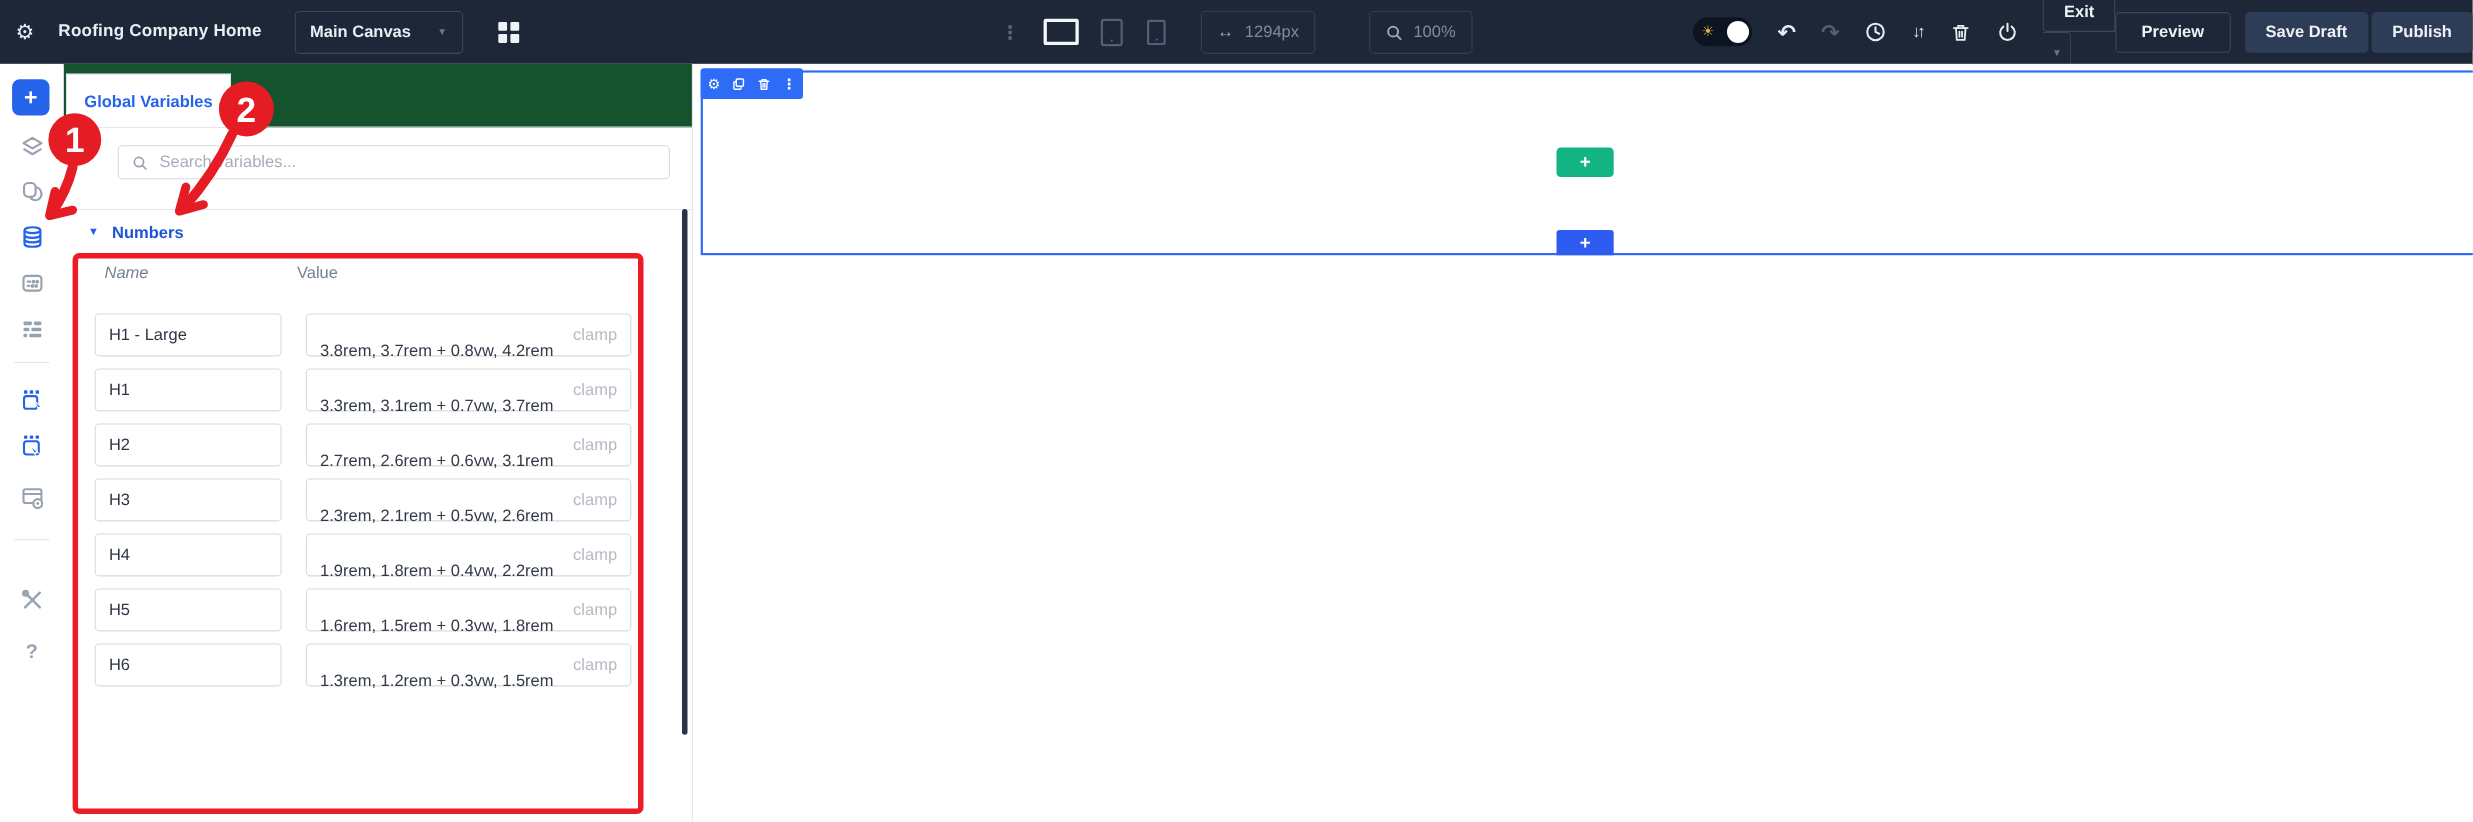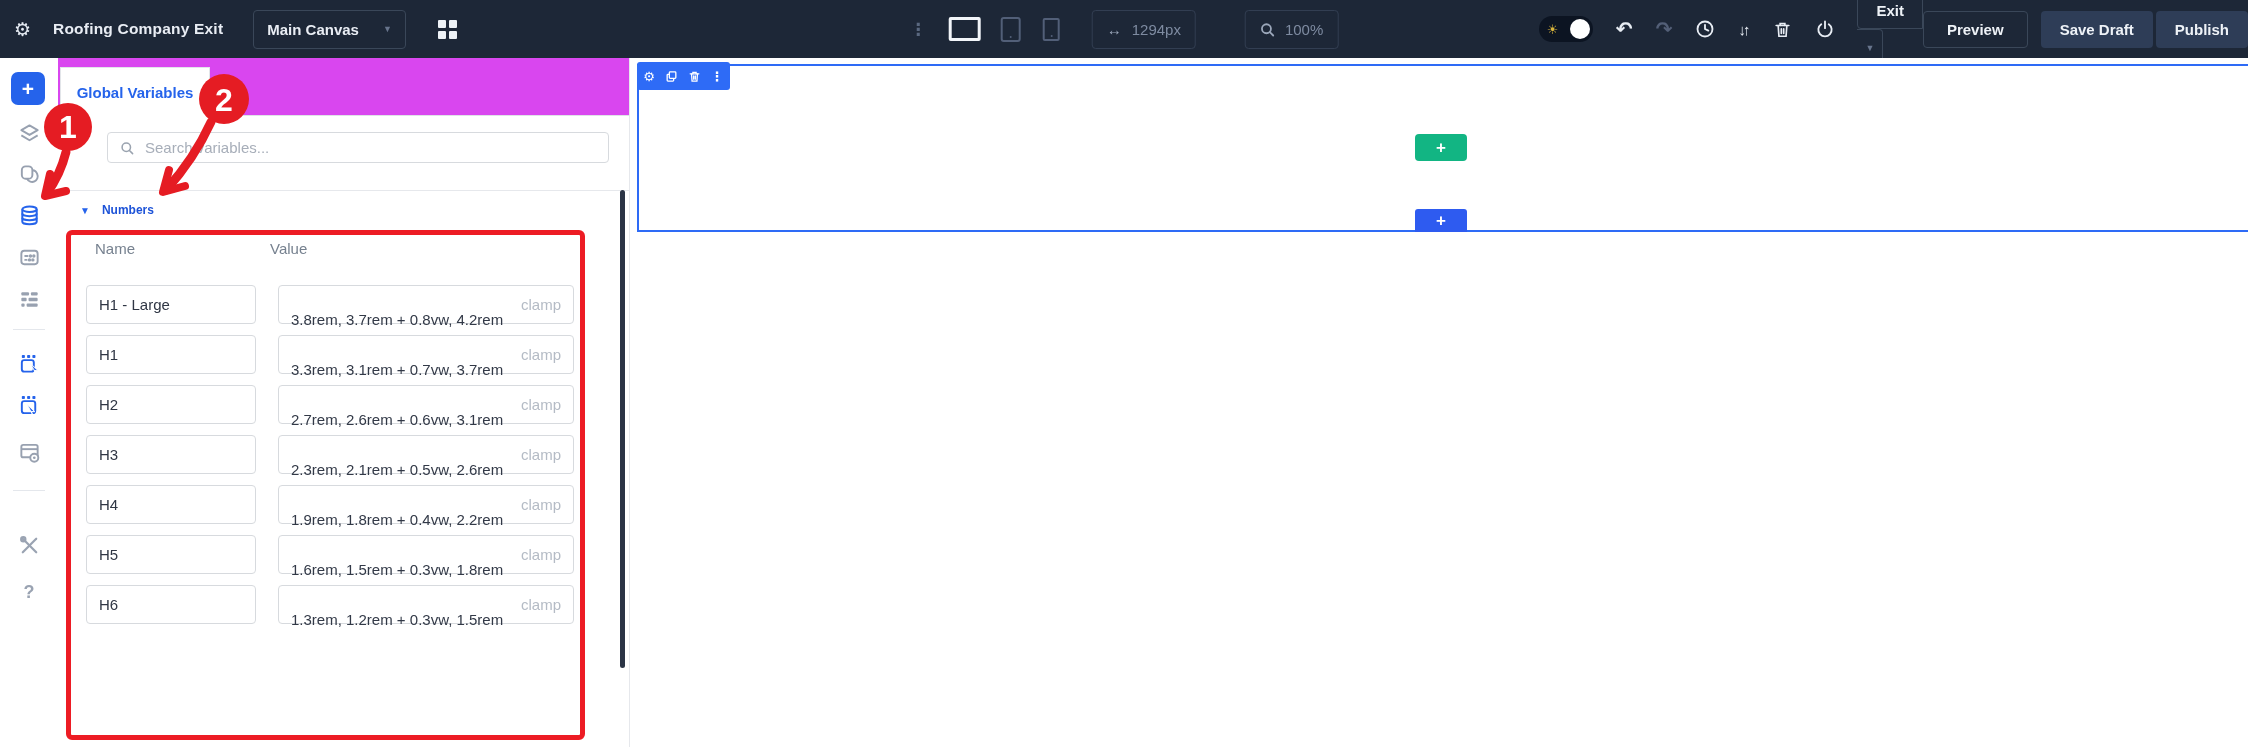--- a/index.html
+++ b/index.html
@@ -87,7 +87,7 @@
 <div class="topbar">
   <div class="tb-left">
     <span class="tb-gear">⚙</span>
-    <span class="tb-title">Roofing Company Exit</span>
+    <span class="tb-title">Roofing Company Home</span>
     <div class="canvas-select">
       <span>Main Canvas</span>
       <span class="chev">▼</span>

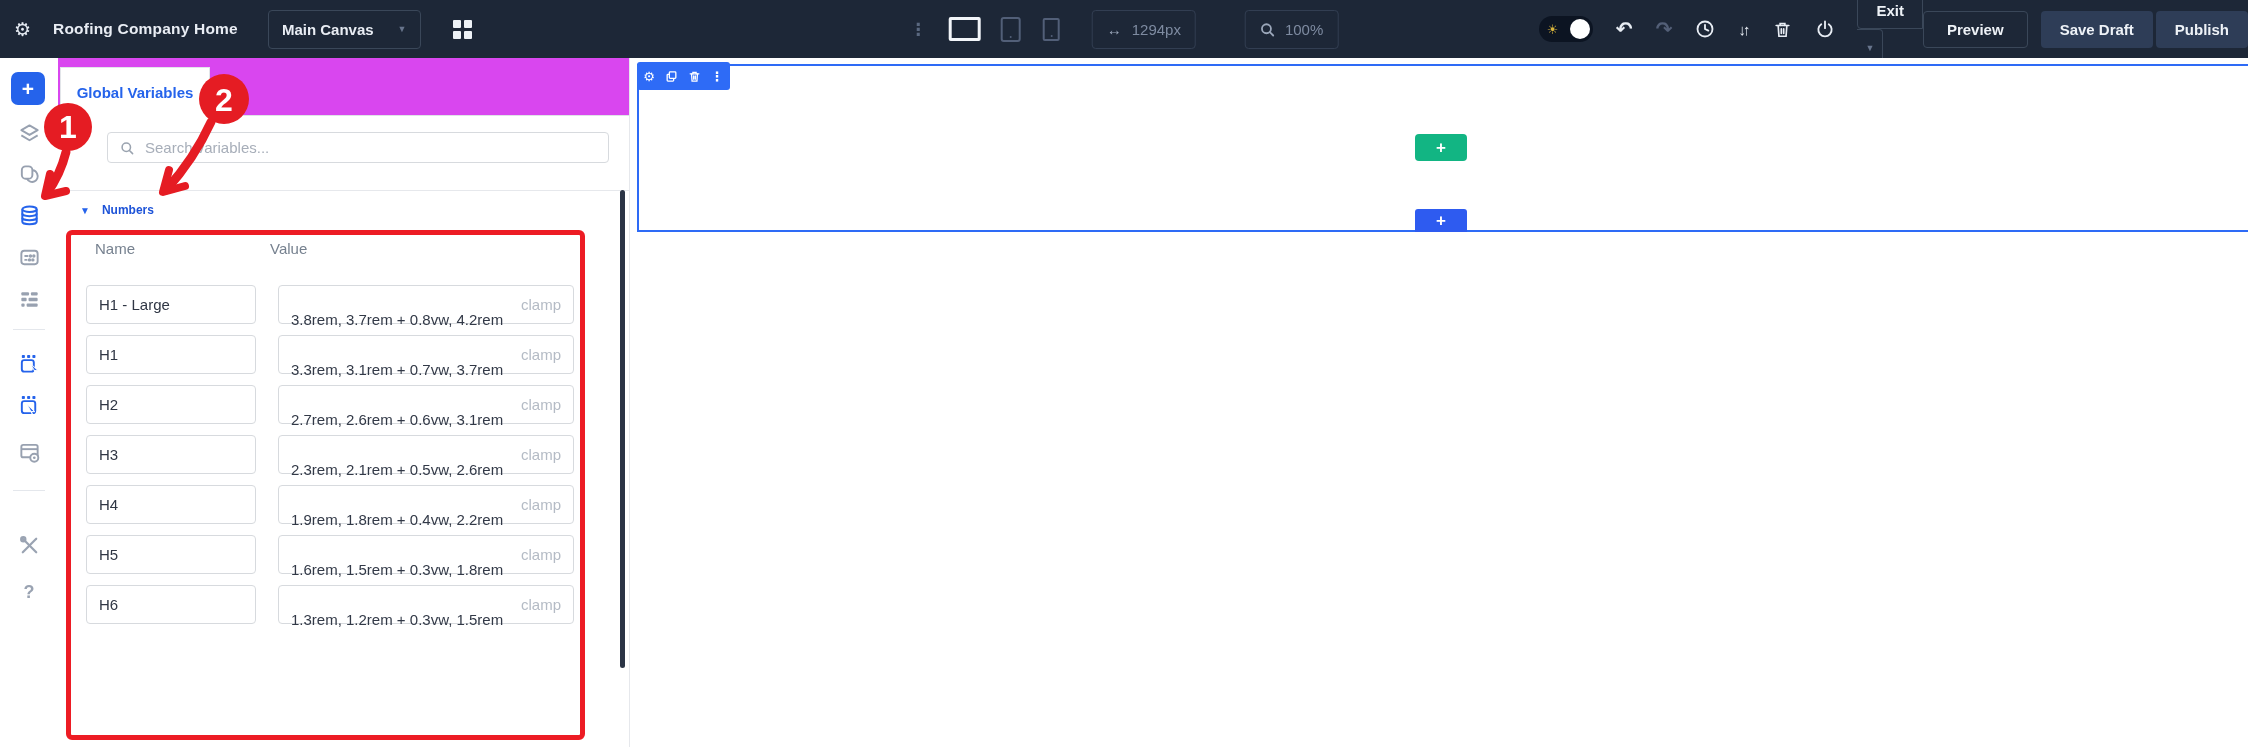--- a/index.html
+++ b/index.html
@@ -50,7 +50,7 @@
   .help-q{color:#9aa3b2;font-size:18px;font-weight:700;}
   
   .panel{position:absolute;left:58px;top:58px;width:572px;height:689px;background:#fff;border-right:1px solid #e6e8ec;box-sizing:border-box;}
-  .tab-strip{position:absolute;left:0;top:0;width:100%;height:58px;background:#d946ef;border-bottom:1px solid #dfe2e7;box-sizing:border-box;}
+  .tab-strip{position:absolute;left:0;top:0;width:100%;height:58px;background:#14532d;border-bottom:1px solid #dfe2e7;box-sizing:border-box;}
   .tab{position:absolute;left:2px;top:9px;width:150px;height:49px;background:#fff;border:1px solid #e2e5e9;border-bottom:none;display:flex;align-items:center;justify-content:center;color:#2563eb;font-size:15px;font-weight:700;cursor:pointer;box-sizing:border-box;}
   .search-row{position:absolute;left:0;top:58px;width:100%;height:75px;border-bottom:1px solid #e6e8ec;box-sizing:border-box;}
   .search-box{position:absolute;left:49px;top:16px;width:502px;height:31px;border:1px solid #d7dade;border-radius:4px;display:flex;align-items:center;gap:9px;padding:0 12px;box-sizing:border-box;background:#fff;}

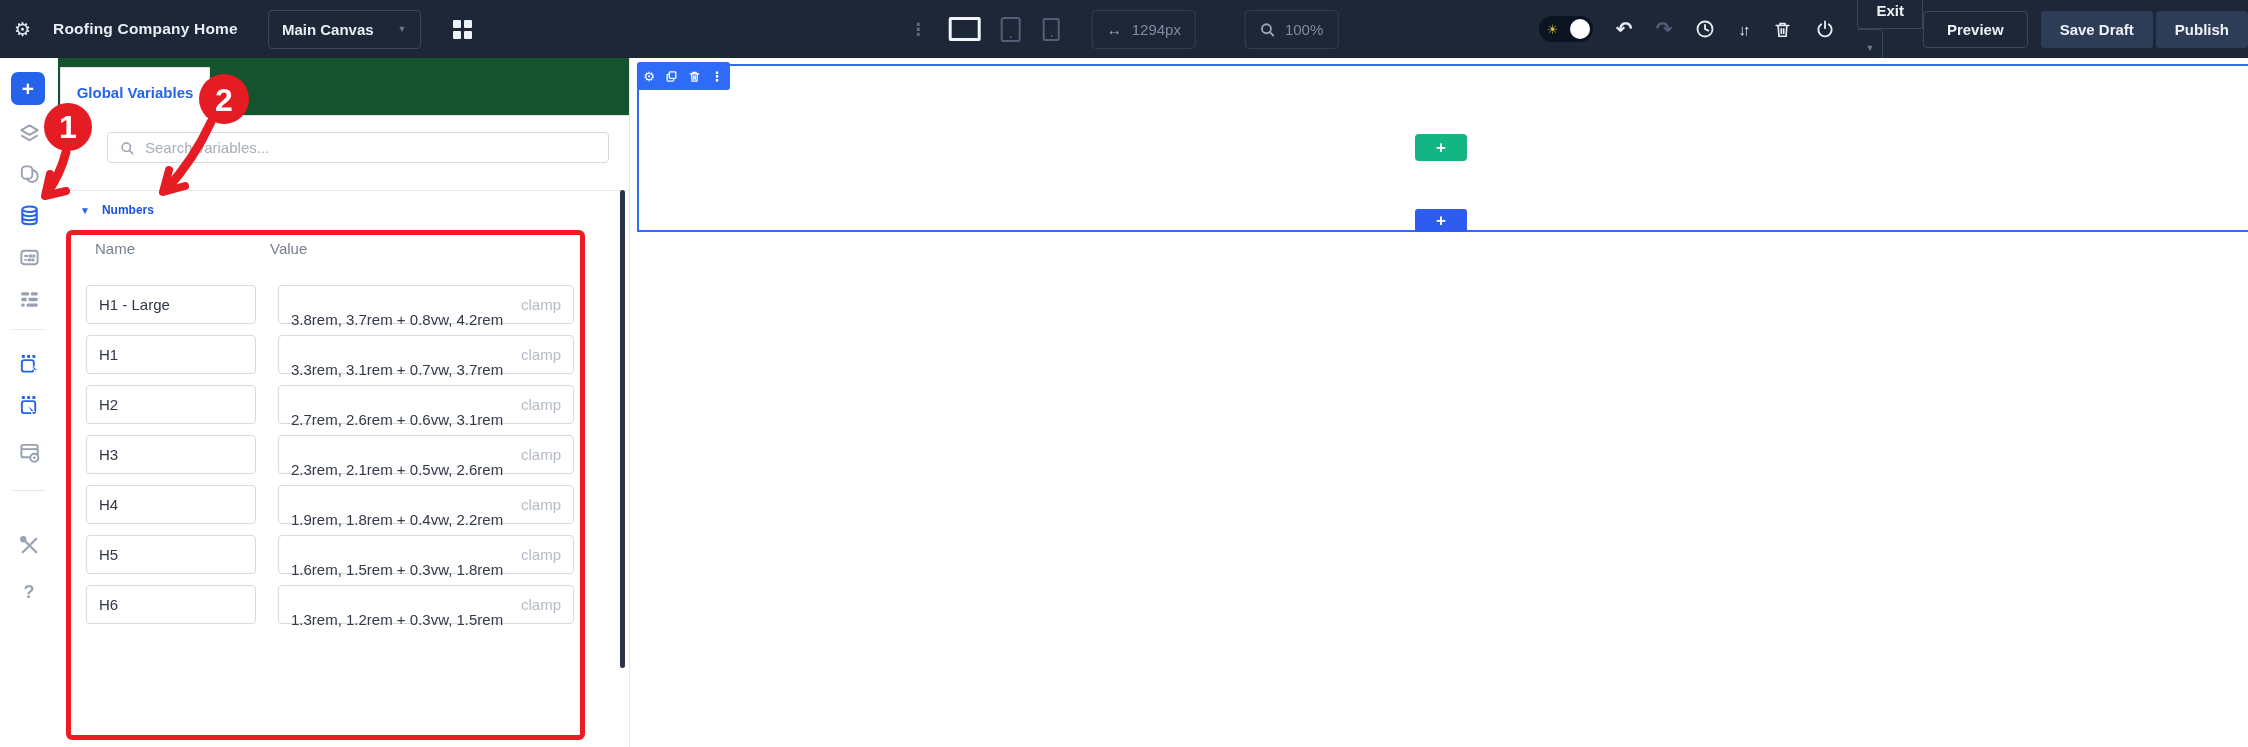--- a/index.html
+++ b/index.html
@@ -58,7 +58,7 @@
   .search-box input::placeholder{color:#a7aeb9;}
   .numbers-head{position:absolute;left:22px;top:145px;display:flex;align-items:center;gap:12px;cursor:pointer;}
   .numbers-head .tri{color:#2563eb;font-size:10px;}
-  .numbers-head .lbl{color:#1d53d8;font-size:12px;font-weight:700;}
+  .numbers-head .lbl{color:#1d53d8;font-size:15px;font-weight:700;}
   .red-frame{position:absolute;left:8px;top:172px;width:519px;height:510px;border:5px solid #ed1c24;border-radius:6px;box-sizing:border-box;pointer-events:none;z-index:6;}
   .col-head{position:absolute;top:182px;color:#76818f;font-size:15px;}
   .col-name{left:37px;} .col-value{left:212px;}

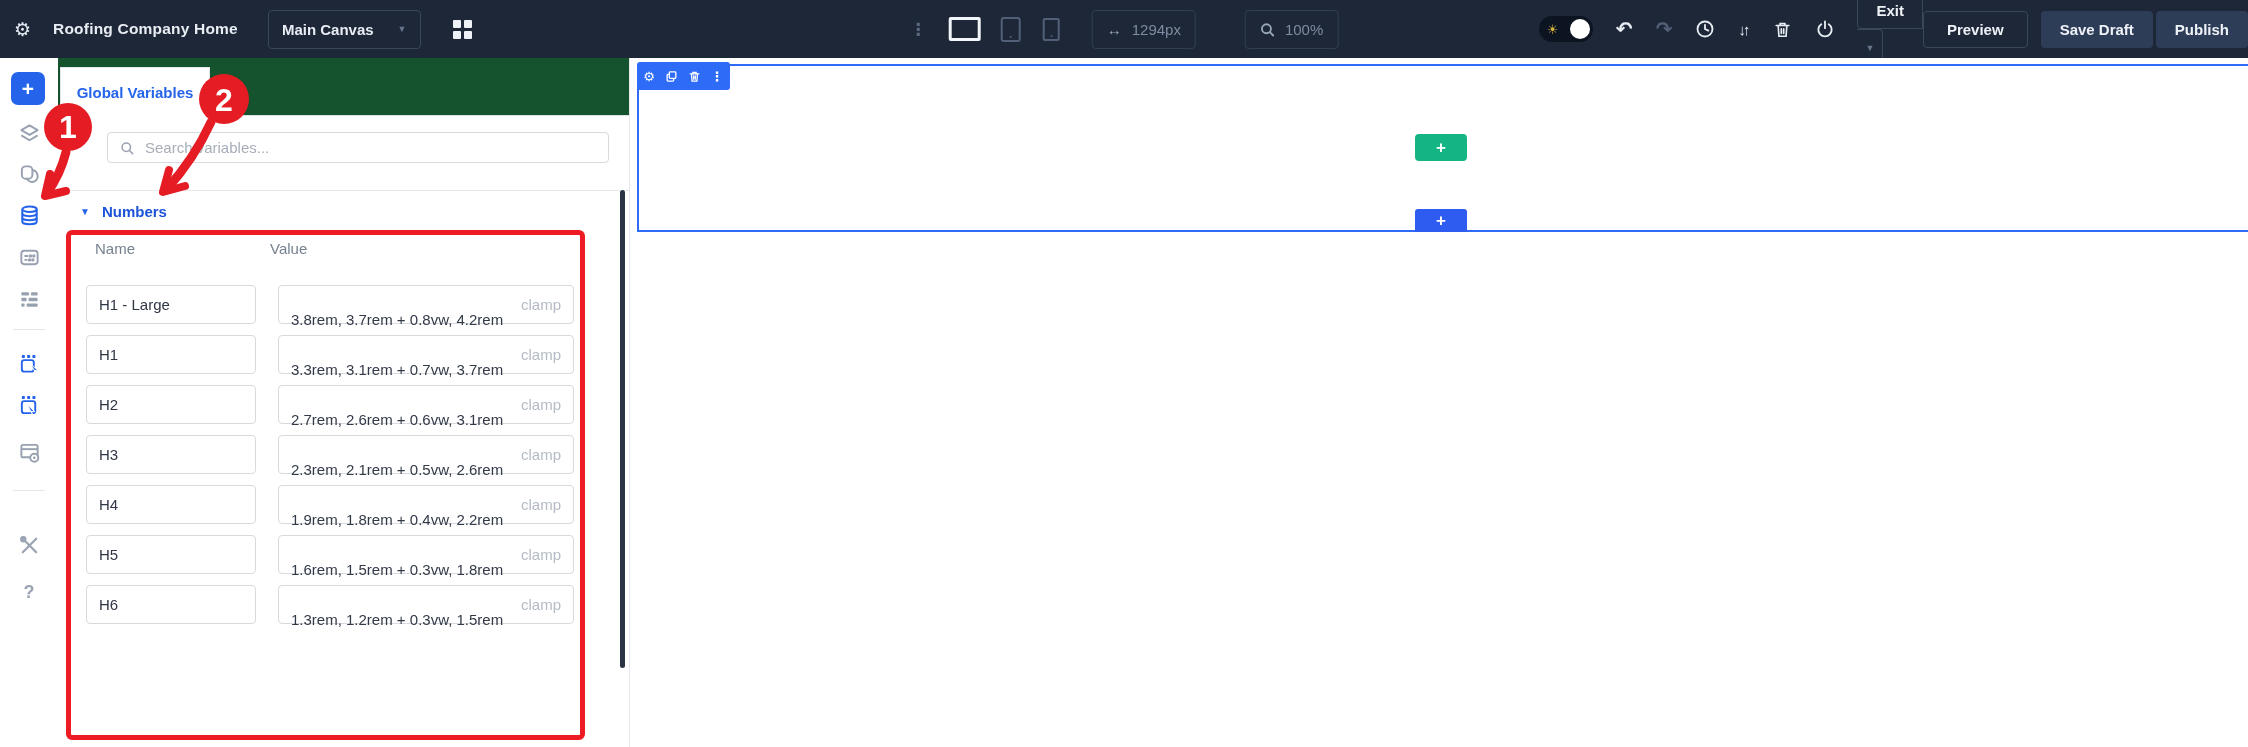--- a/index.html
+++ b/index.html
@@ -61,7 +61,7 @@
   .numbers-head .lbl{color:#1d53d8;font-size:15px;font-weight:700;}
   .red-frame{position:absolute;left:8px;top:172px;width:519px;height:510px;border:5px solid #ed1c24;border-radius:6px;box-sizing:border-box;pointer-events:none;z-index:6;}
   .col-head{position:absolute;top:182px;color:#76818f;font-size:15px;}
-  .col-name{left:37px;} .col-value{left:212px;}
+  .col-name{left:37px;font-style:italic;} .col-value{left:212px;}
   .rows{position:absolute;left:28px;top:227px;display:flex;flex-direction:column;gap:11px;}
   .vrow{display:flex;gap:22px;}
   .name-input{width:170px;height:39px;border:1px solid #d7dade;border-radius:4px;padding:0 12px;font-size:15px;color:#2f3644;box-sizing:border-box;font-family:inherit;outline:none;background:#fff;}

